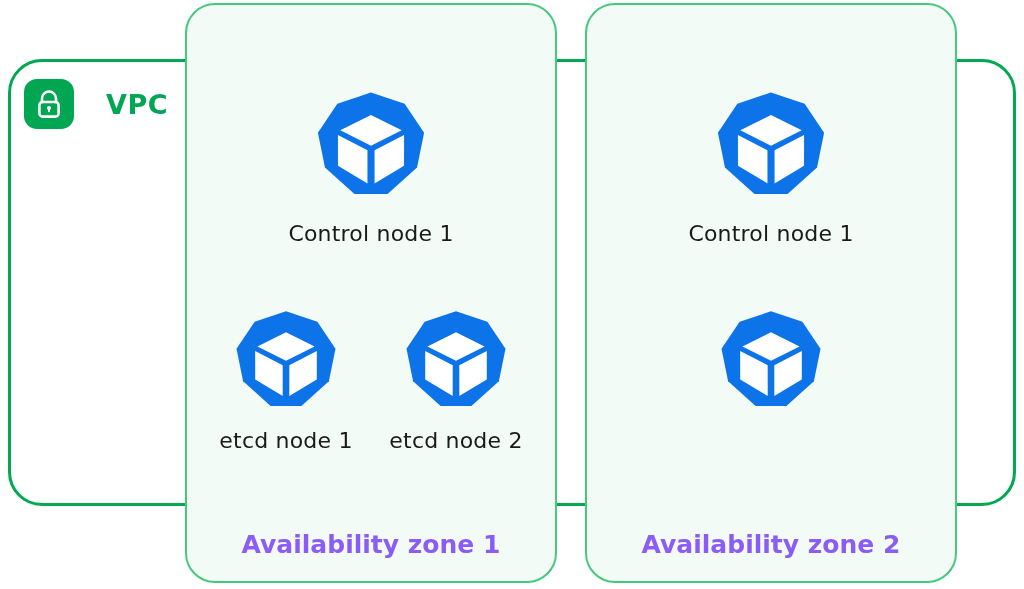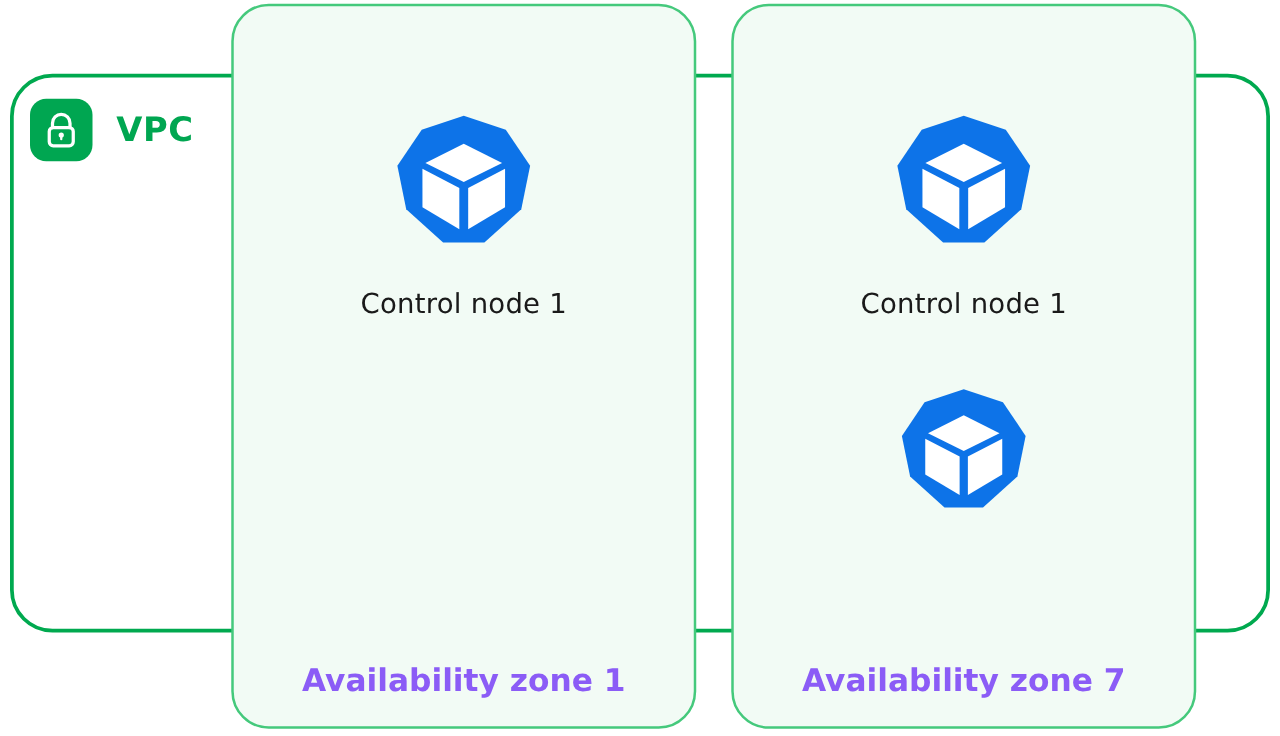--- a/index.html
+++ b/index.html
@@ -38,7 +38,7 @@
     top: 79px;
     display: flex;
     align-items: center;
-    gap: 19px;
+    gap: 32px;
     z-index: 4;
   }
   .vpc-icon {

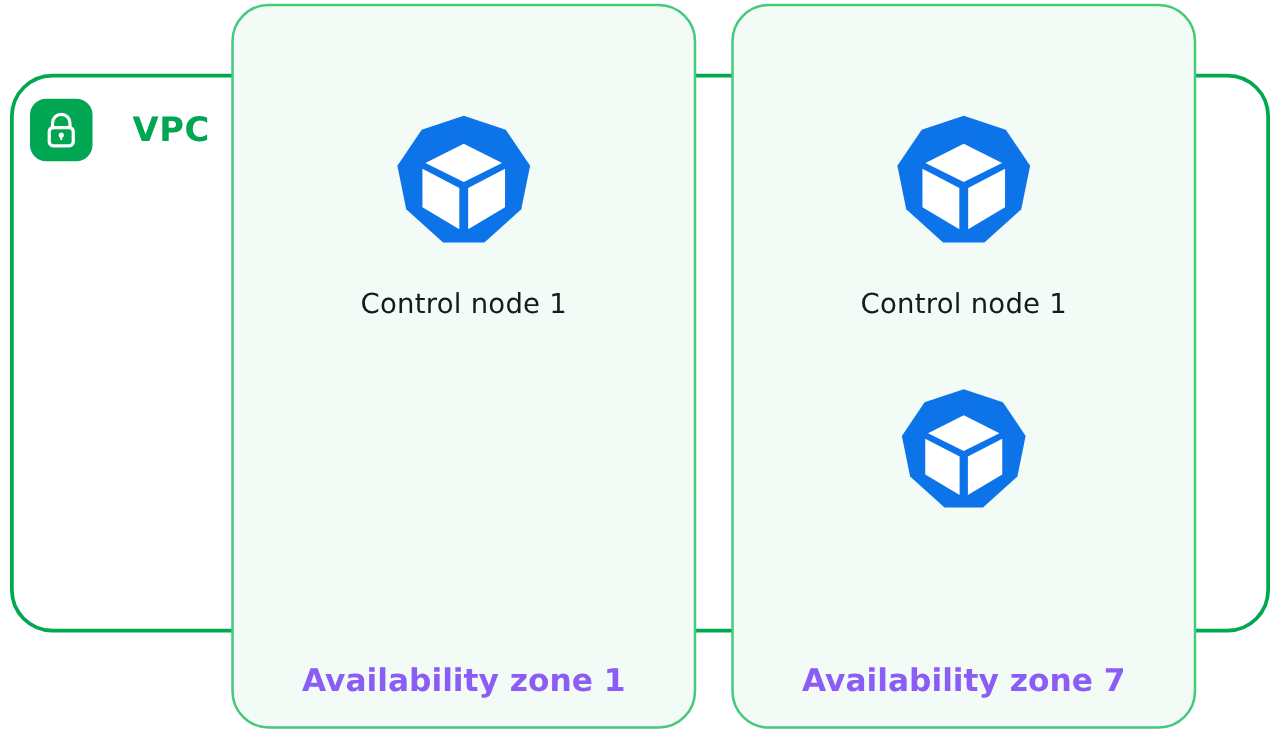--- a/index.html
+++ b/index.html
@@ -112,7 +112,7 @@
   .node-icon.small { width: 110px; height: 110px; }
 
   .node-label {
-    margin-top: 24px;
+    margin-top: 14px;
     font-size: 22px;
     color: #1a1a1a;
     text-align: center;

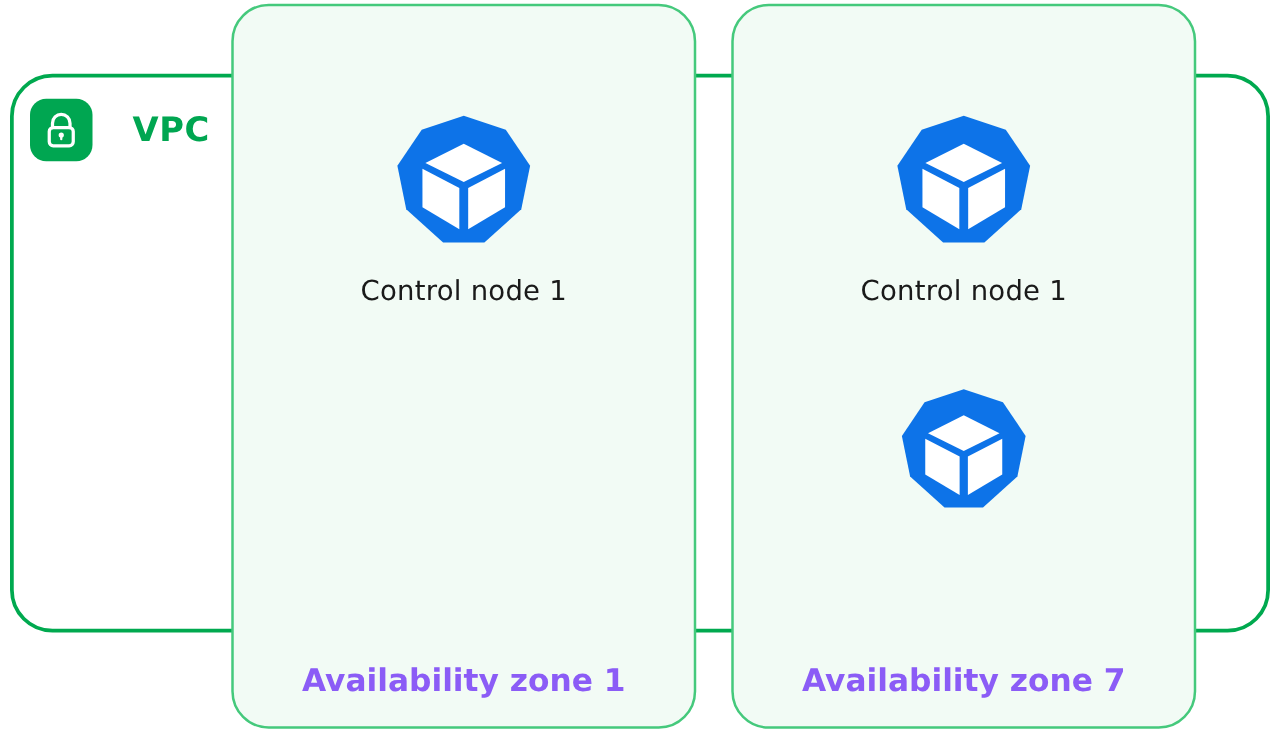--- a/index.html
+++ b/index.html
@@ -154,6 +154,26 @@
       </div>
     </div>
 
+    <div class="node-row row-bottom">
+      <div class="node">
+        <svg class="node-icon small" viewBox="0 0 100 100">
+          <path d="M50 3 L78.5 12.5 L95 37 L89 66.5 L64 89 L36 89 L11 66.5 L5 37 L21.5 12.5 Z" fill="#0d73e8"></path>
+          <path d="M50 22 L76 35 L50 48 L24 35 Z" fill="#ffffff"></path>
+          <path d="M22 39 L47 52 L47 80 L22 65 Z" fill="#ffffff"></path>
+          <path d="M78 39 L53 52 L53 80 L78 65 Z" fill="#ffffff"></path>
+        </svg>
+        <div class="node-label tight">etcd node 1</div>
+      </div>
+      <div class="node">
+        <svg class="node-icon small" viewBox="0 0 100 100">
+          <path d="M50 3 L78.5 12.5 L95 37 L89 66.5 L64 89 L36 89 L11 66.5 L5 37 L21.5 12.5 Z" fill="#0d73e8"></path>
+          <path d="M50 22 L76 35 L50 48 L24 35 Z" fill="#ffffff"></path>
+          <path d="M22 39 L47 52 L47 80 L22 65 Z" fill="#ffffff"></path>
+          <path d="M78 39 L53 52 L53 80 L78 65 Z" fill="#ffffff"></path>
+        </svg>
+        <div class="node-label tight">etcd node 2</div>
+      </div>
+    </div>
 
     <div class="zone-title">Availability zone 1</div>
   </div>

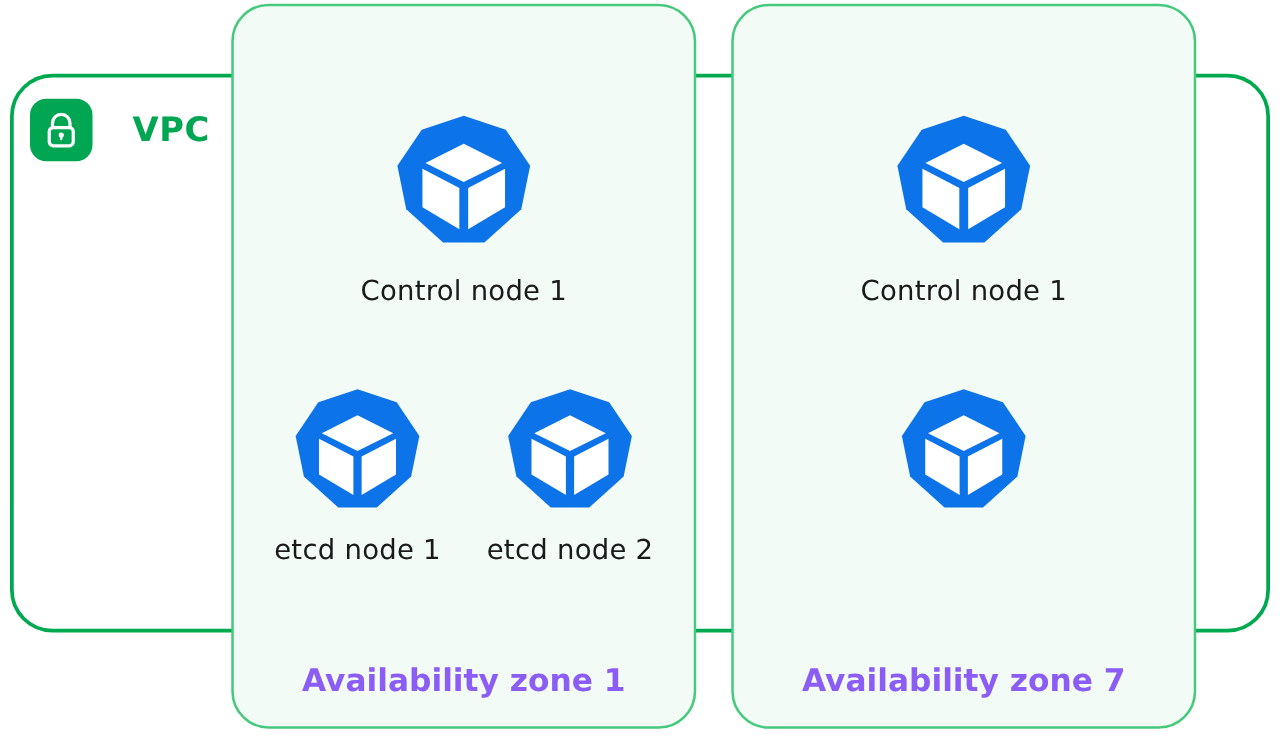--- a/index.html
+++ b/index.html
@@ -203,7 +203,7 @@
       </div>
     </div>
 
-    <div class="zone-title">Availability zone 7</div>
+    <div class="zone-title">Availability zone 2</div>
   </div>
 
 </div>

